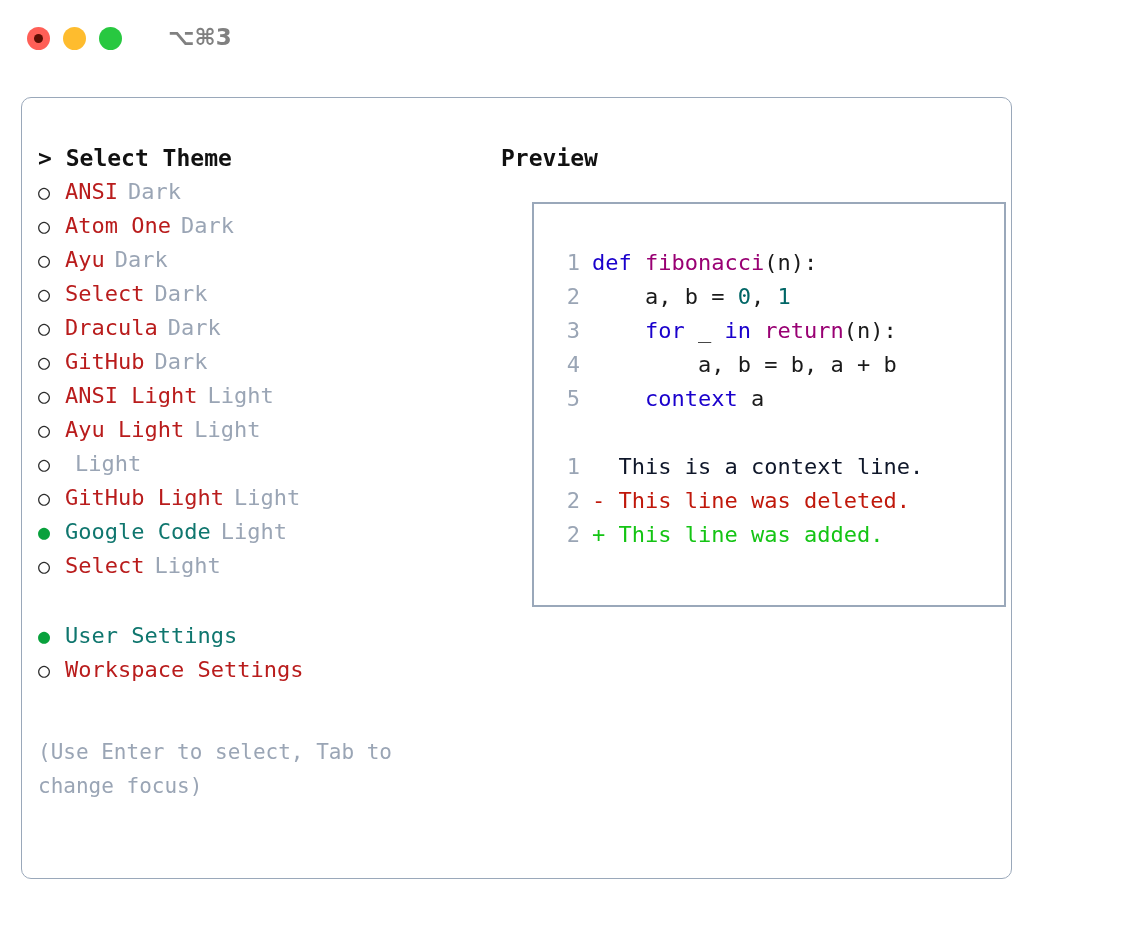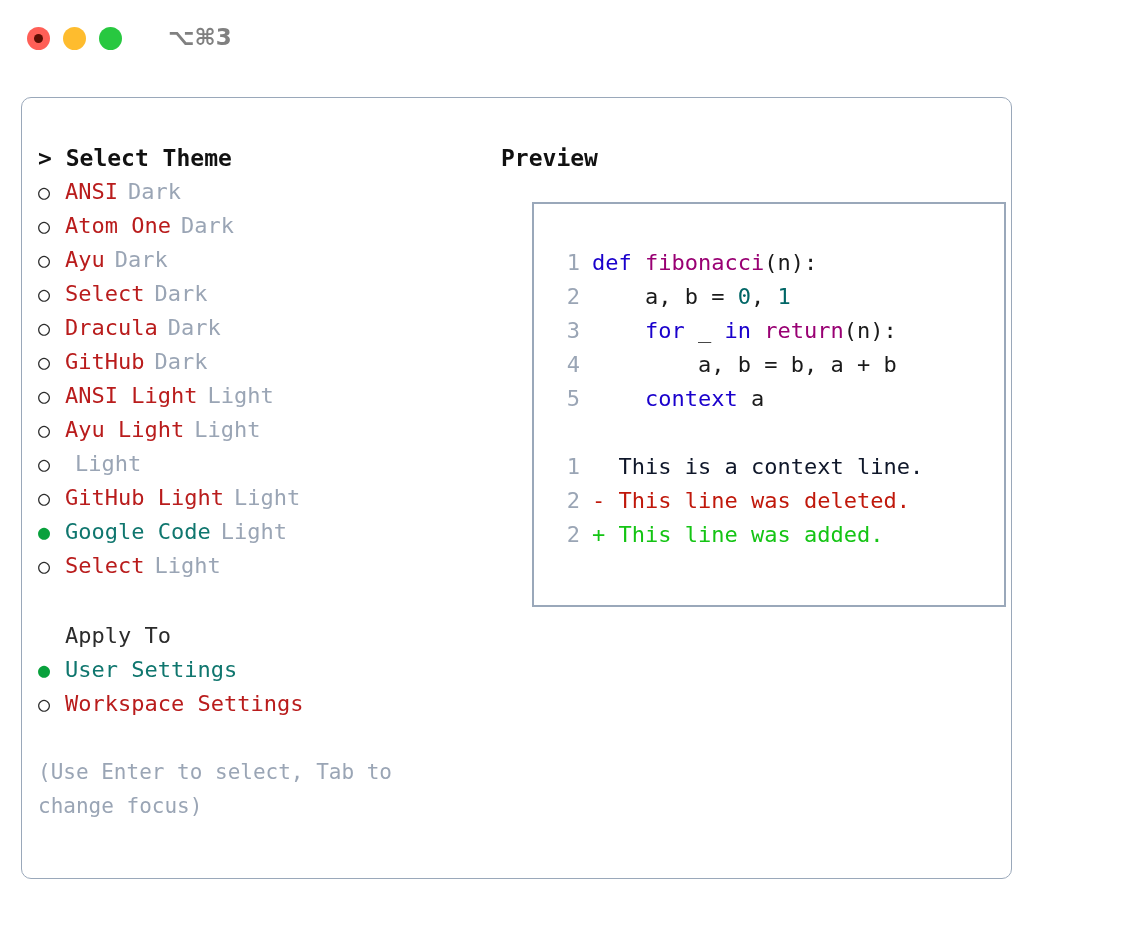--- a/index.html
+++ b/index.html
@@ -242,7 +242,6 @@
             <li class="row"><span class="marker">○</span><span class="label">Select</span><span class="suffix">Light</span></li>
           </ul>
         <div class="spacer-lg"></div>
-        <div class="apply-title">Apply To</div>
         <ul class="apply-list" id="apply-list">
             <li class="row selected"><span class="marker sel">●</span><span class="label">User Settings</span></li>
             <li class="row"><span class="marker">○</span><span class="label">Workspace Settings</span></li>

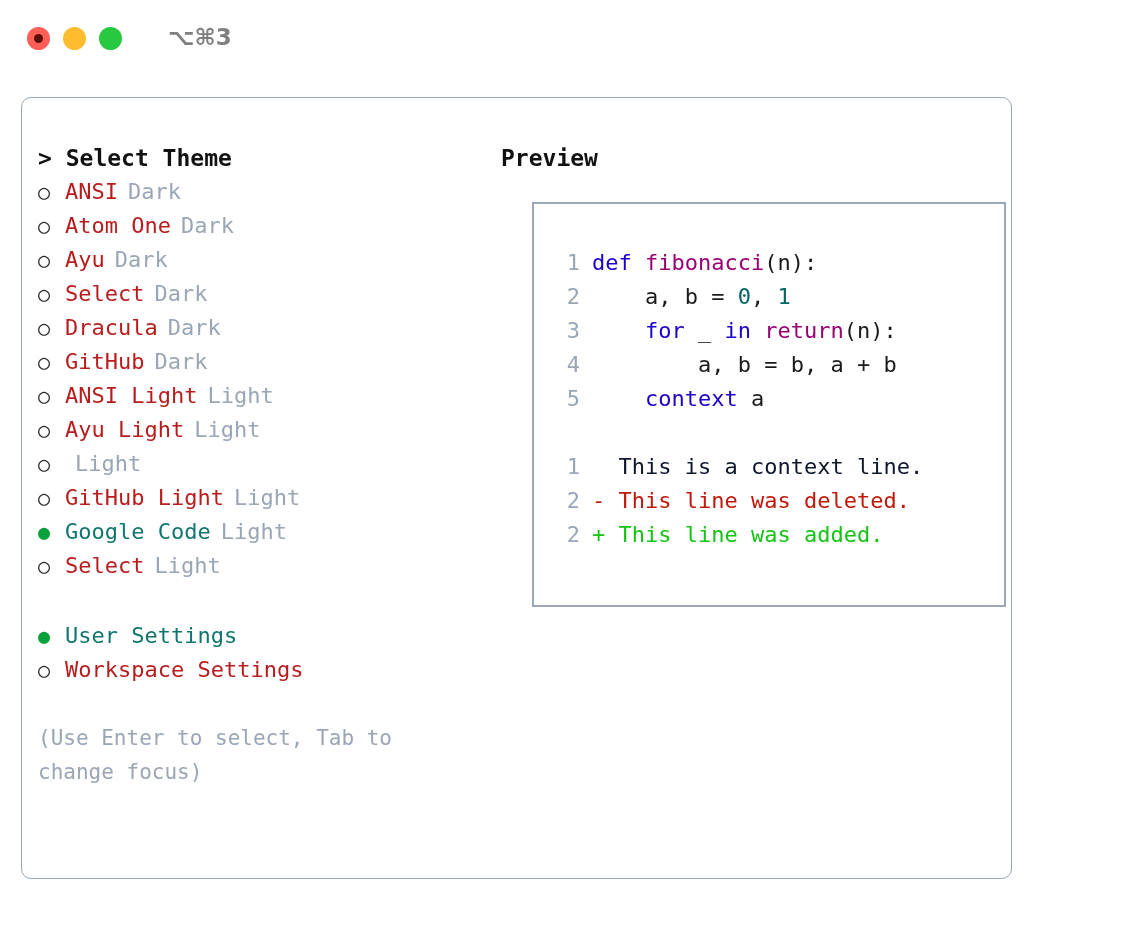--- a/index.html
+++ b/index.html
@@ -157,7 +157,7 @@
   }
 
   .hint {
-    margin-top: 34px;
+    margin-top: 48px;
     font-size: 21px;
     color: #9aa5b5;
     line-height: 34px;

